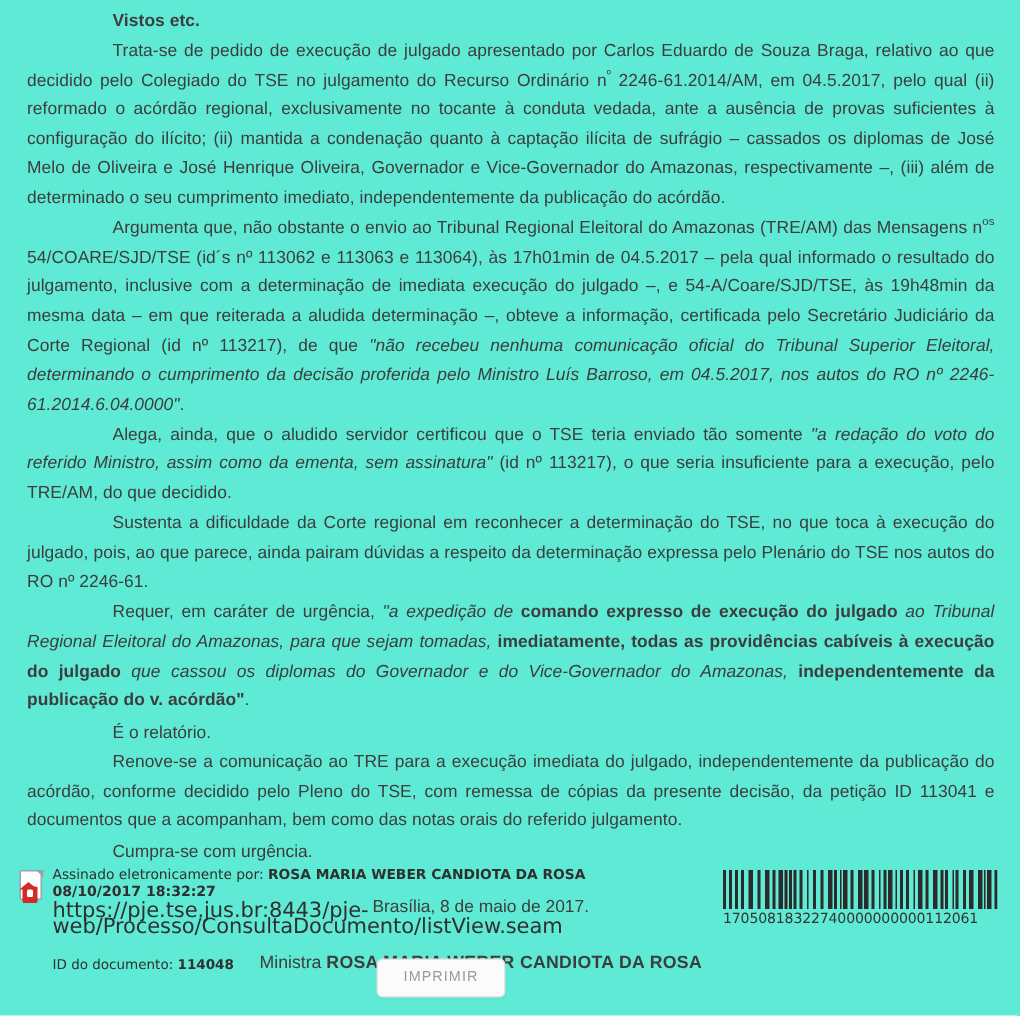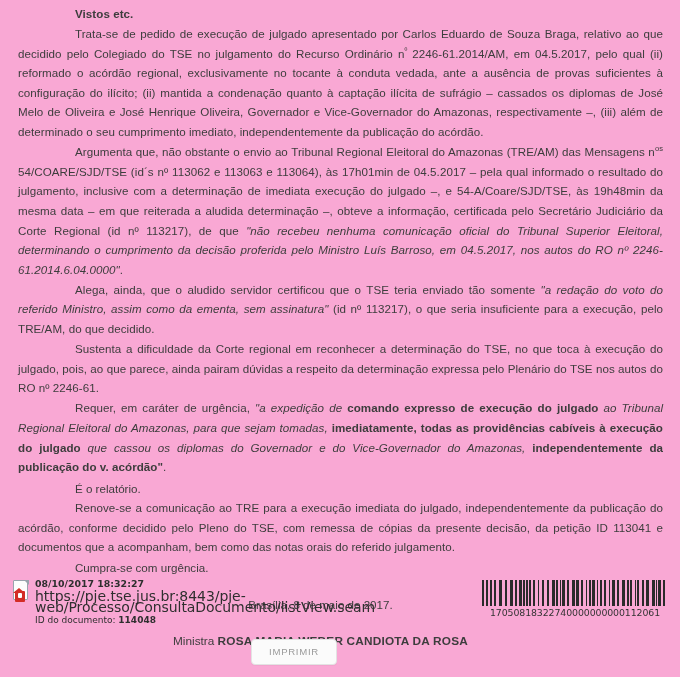--- a/index.html
+++ b/index.html
@@ -24,7 +24,7 @@
     left: 0; top: 0;
     width: 680px;
     height: 677px;
-    background: #f9a8d4;
+    background: #5eead4;
   }
 
   .doc-body {

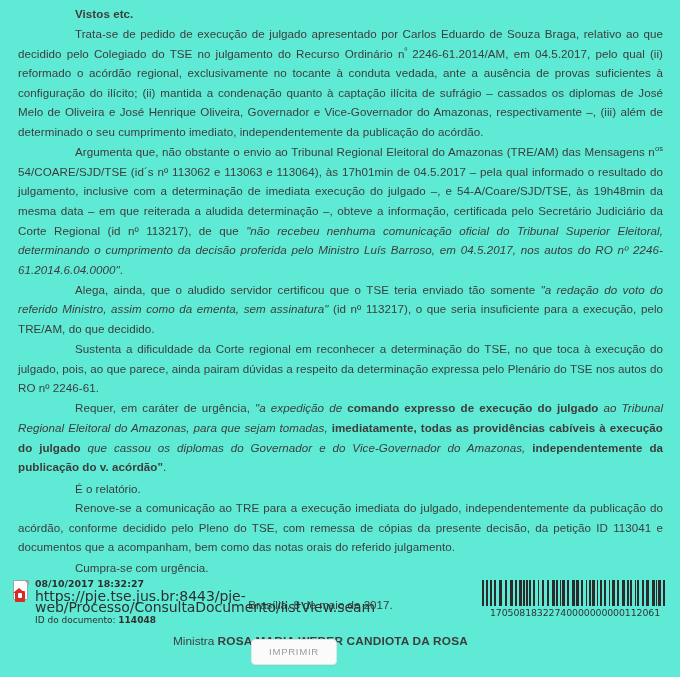--- a/index.html
+++ b/index.html
@@ -259,6 +259,7 @@
         <span class="seal"></span>
       </div>
       <div class="stamp-text">
+        <div><span>Assinado eletronicamente por: </span><span class="b">ROSA MARIA WEBER CANDIOTA DA ROSA</span></div>
         <div class="stamp-line2">08/10/2017 18:32:27</div>
         <div class="stamp-url">https://pje.tse.jus.br:8443/pje-web/Processo/ConsultaDocumento/listView.seam</div>
         <div class="stamp-id"><span>ID do documento: </span><span class="b">114048</span></div>

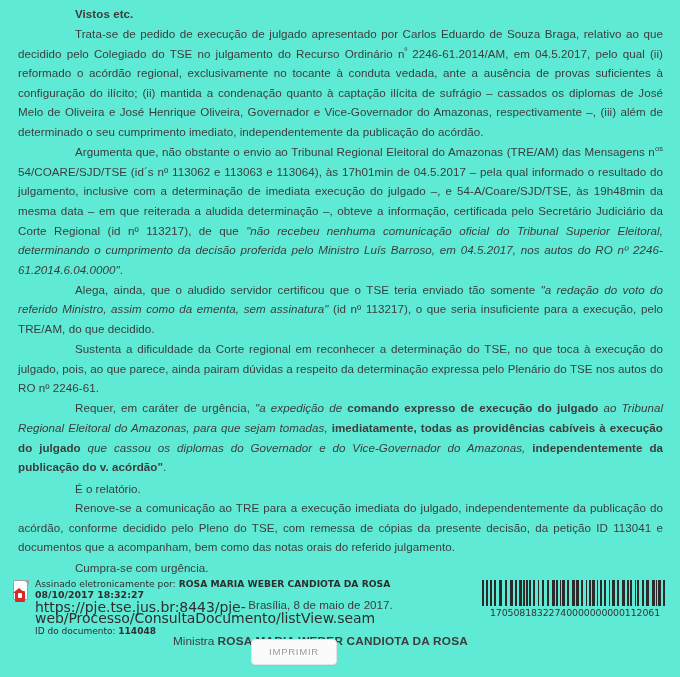--- a/index.html
+++ b/index.html
@@ -181,7 +181,6 @@
     right: 12px;
     top: 580px;
     width: 186px;
-    text-align: center;
   }
   .barcode-bars {
     height: 26px;

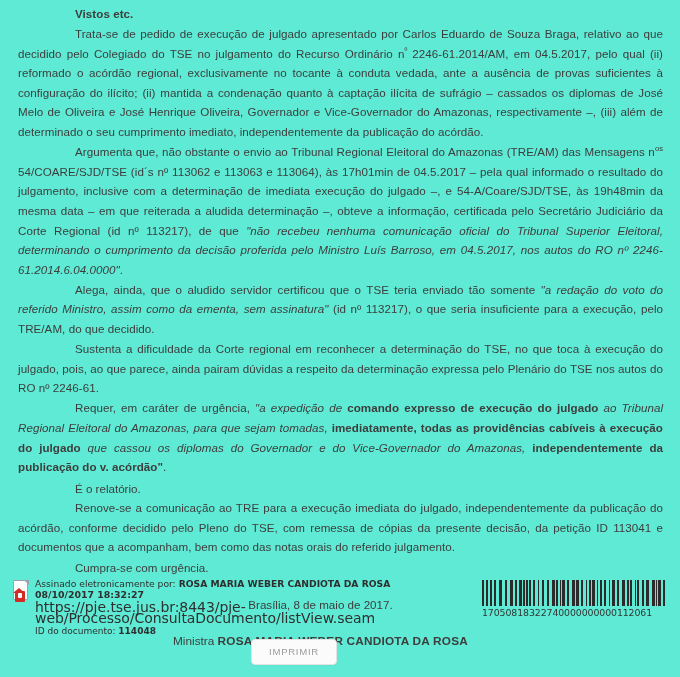--- a/index.html
+++ b/index.html
@@ -169,7 +169,7 @@
     letter-spacing: -0.05px;
   }
   .stamp-id {
-    margin-top: 2px;
+    margin-top: 15px;
     font-size: 9px;
     color: #2f2f2f;
   }

